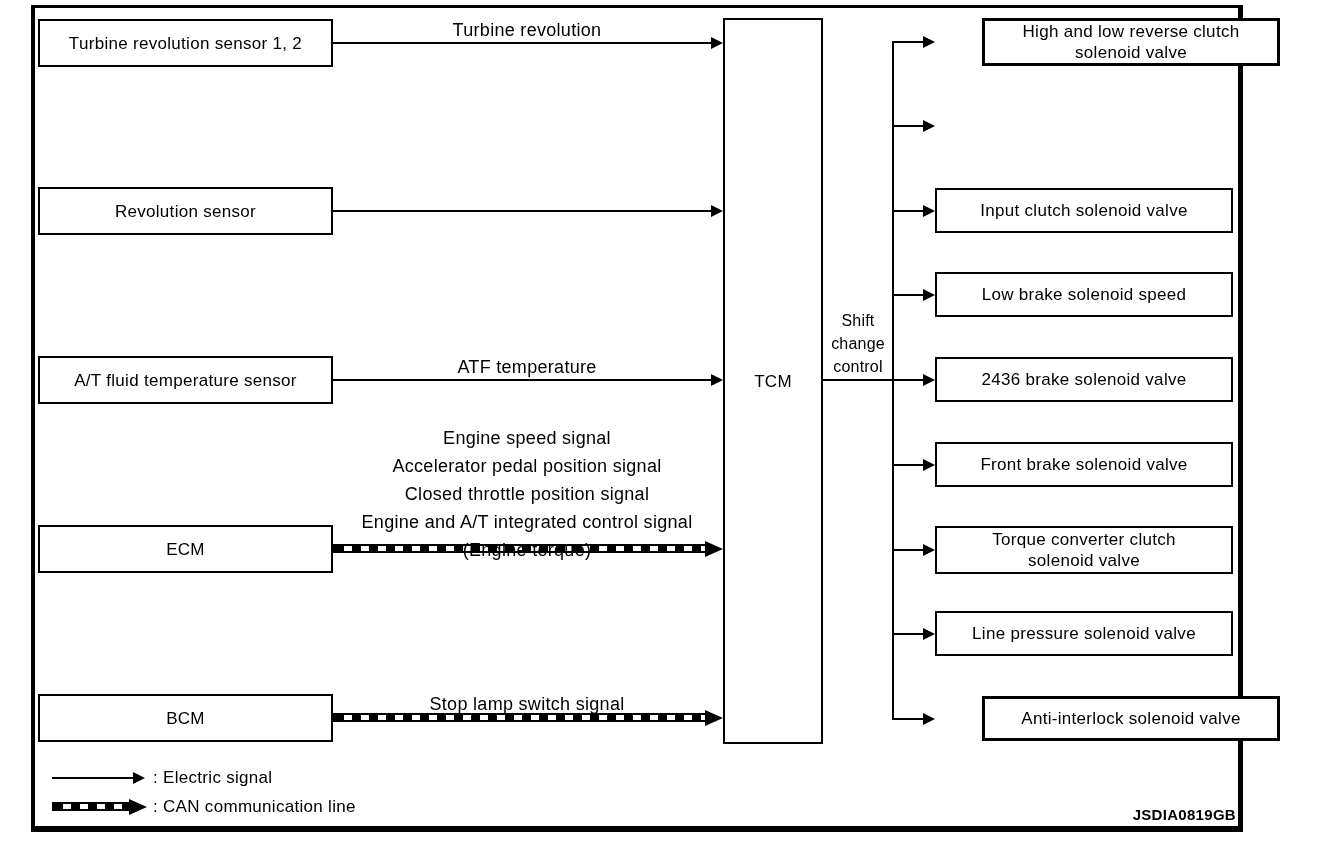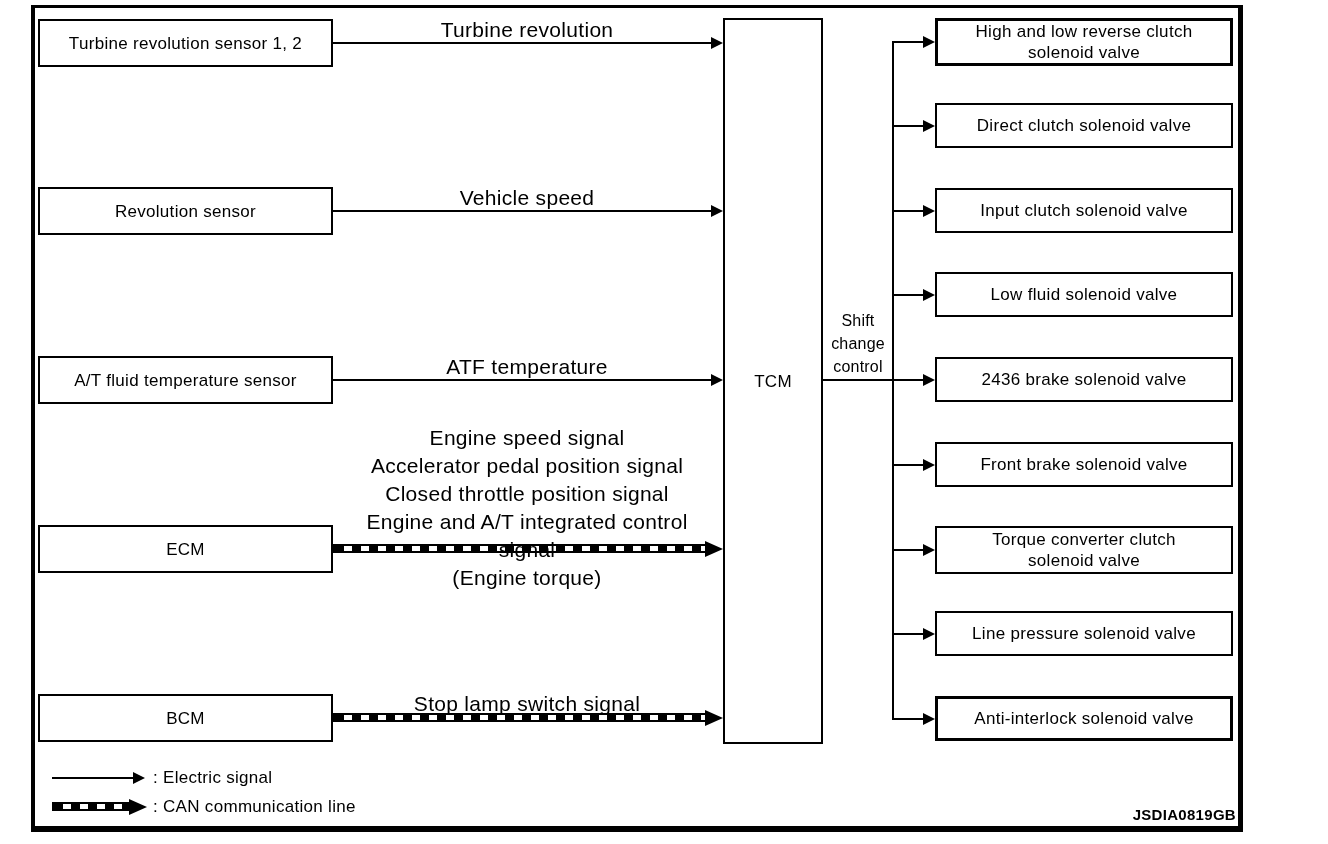--- a/index.html
+++ b/index.html
@@ -22,7 +22,7 @@
   .can-bar{position:absolute;height:5px;border:2px solid #000;
            background:repeating-linear-gradient(90deg,#000 0 9px,#fff 9px 17px);}
   .sig-label{position:absolute;left:343px;width:368px;text-align:center;
-             font-size:21px;line-height:20px;letter-spacing:0.3px;white-space:pre-line;}
+             font-size:18px;line-height:20px;letter-spacing:0.3px;white-space:pre-line;}
   .sig-label.multi{line-height:28px;}
   .shift-label{position:absolute;left:818px;width:80px;top:309px;text-align:center;
                font-size:16px;line-height:23px;letter-spacing:0.2px;white-space:pre-line;}

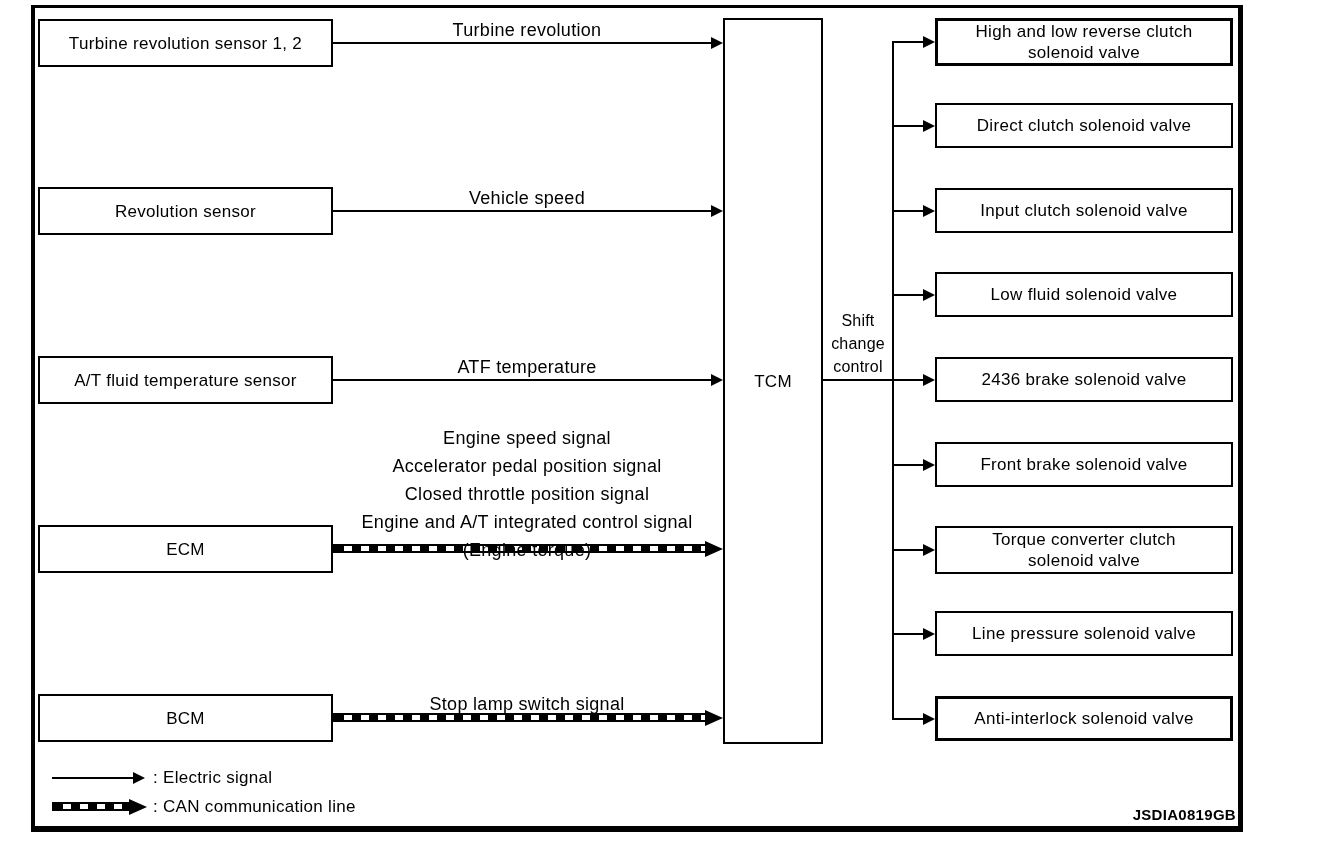--- a/index.html
+++ b/index.html
@@ -13,7 +13,7 @@
   .in-box{left:38px;width:295px;height:48px;}
   .out-box{left:935px;width:298px;height:45px;padding:0 22px;}
   .out-box.tall{height:48px;}
-  .out-box.thick{border-width:3px;}
+  .out-box.thick{border-width:3px;margin-left:47px;}
   .h-line{position:absolute;height:2px;background:#000;}
   .v-line{position:absolute;width:2px;background:#000;}
   .arrow-r{position:absolute;width:0;height:0;border-style:solid;

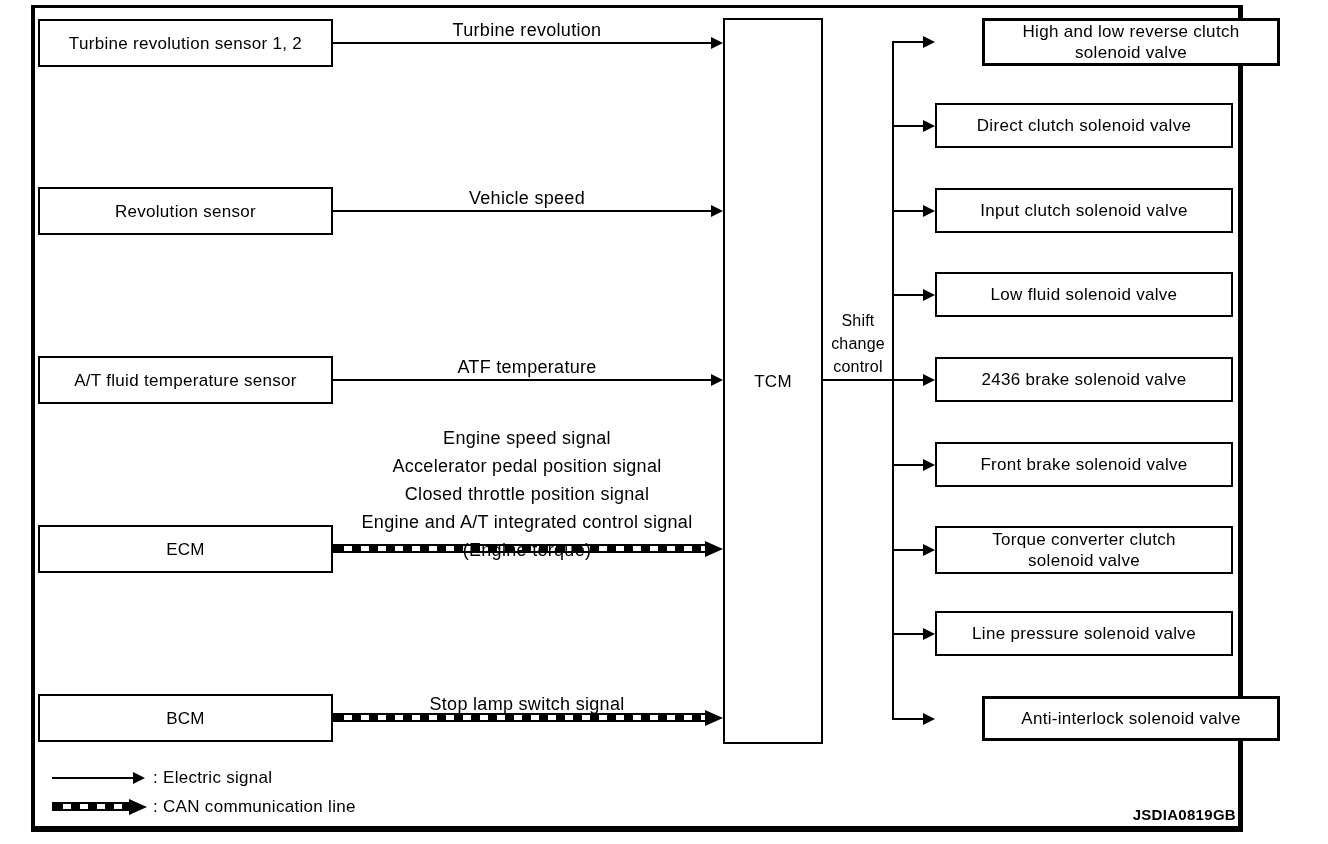--- a/index.html
+++ b/index.html
@@ -105,9 +105,6 @@
   <div class="box out-box tall thick" style="top:18px">
       <span>High and low reverse clutch solenoid valve</span>
     </div>
-  <div class="box out-box" style="top:103px">
-      <span>Direct clutch solenoid valve</span>
-    </div>
   <div class="box out-box" style="top:188px">
       <span>Input clutch solenoid valve</span>
     </div>

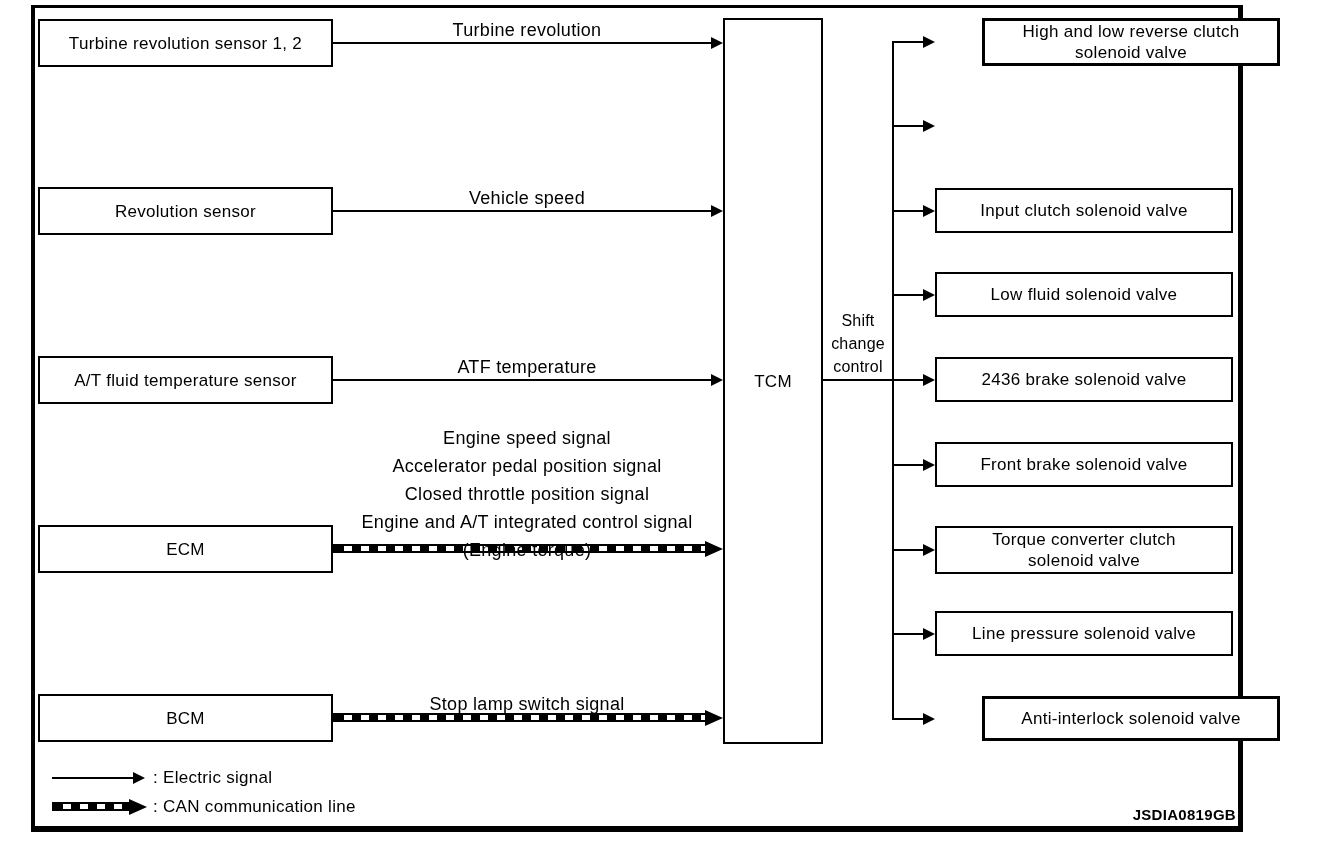--- a/index.html
+++ b/index.html
@@ -64,7 +64,6 @@
   <div class="arrow-r big" style="left:705px;top:710px"></div>
 
   <div class="sig-label" style="top:20px">Turbine revolution</div>
-  <div class="sig-label" style="top:188px">Vehicle speed</div>
   <div class="sig-label" style="top:357px">ATF temperature</div>
   <div class="sig-label multi" style="top:424px">Engine speed signal
 Accelerator pedal position signal

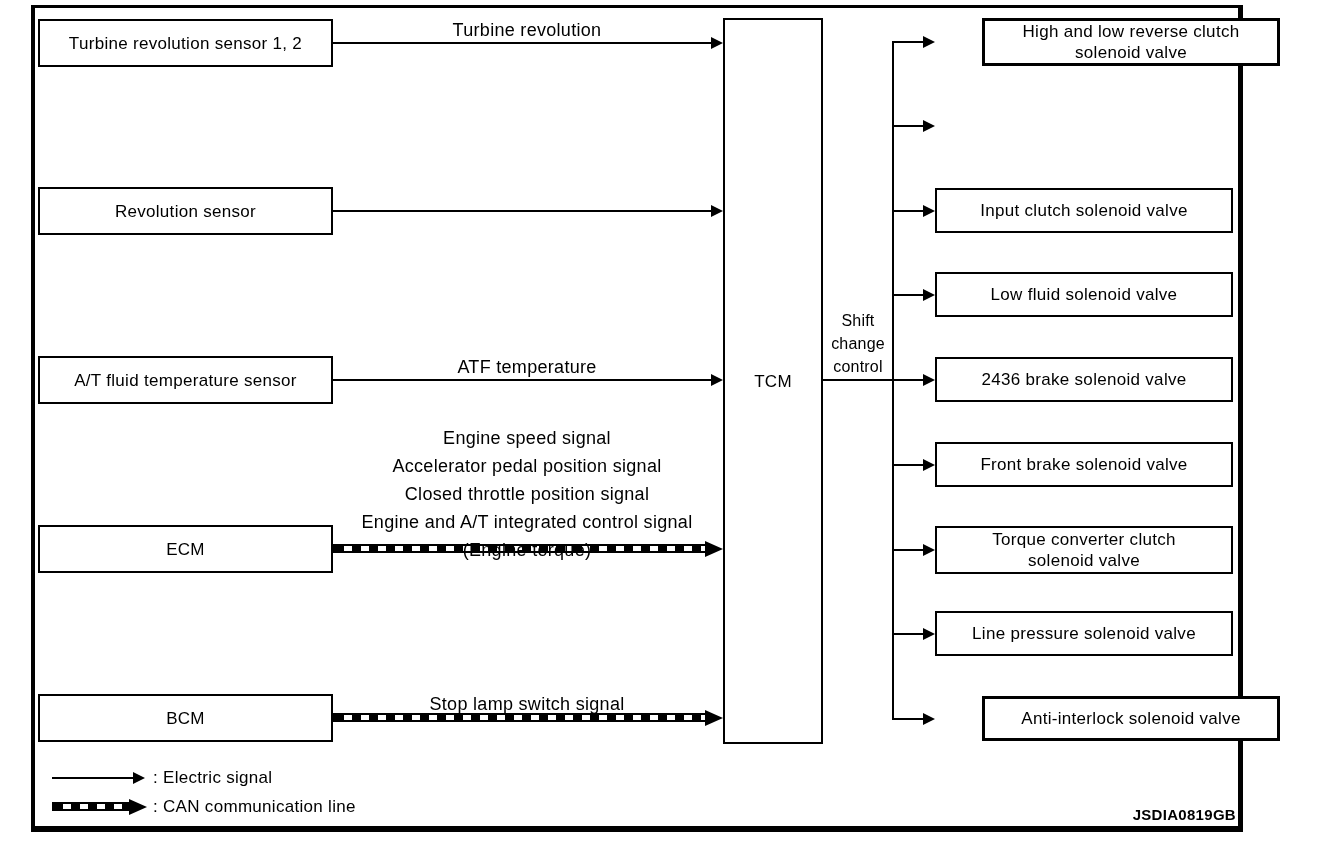--- a/index.html
+++ b/index.html
@@ -108,7 +108,7 @@
       <span>Input clutch solenoid valve</span>
     </div>
   <div class="box out-box" style="top:272px">
-      <span>Low fluid solenoid valve</span>
+      <span>Low brake solenoid speed</span>
     </div>
   <div class="box out-box" style="top:357px">
       <span>2436 brake solenoid valve</span>

